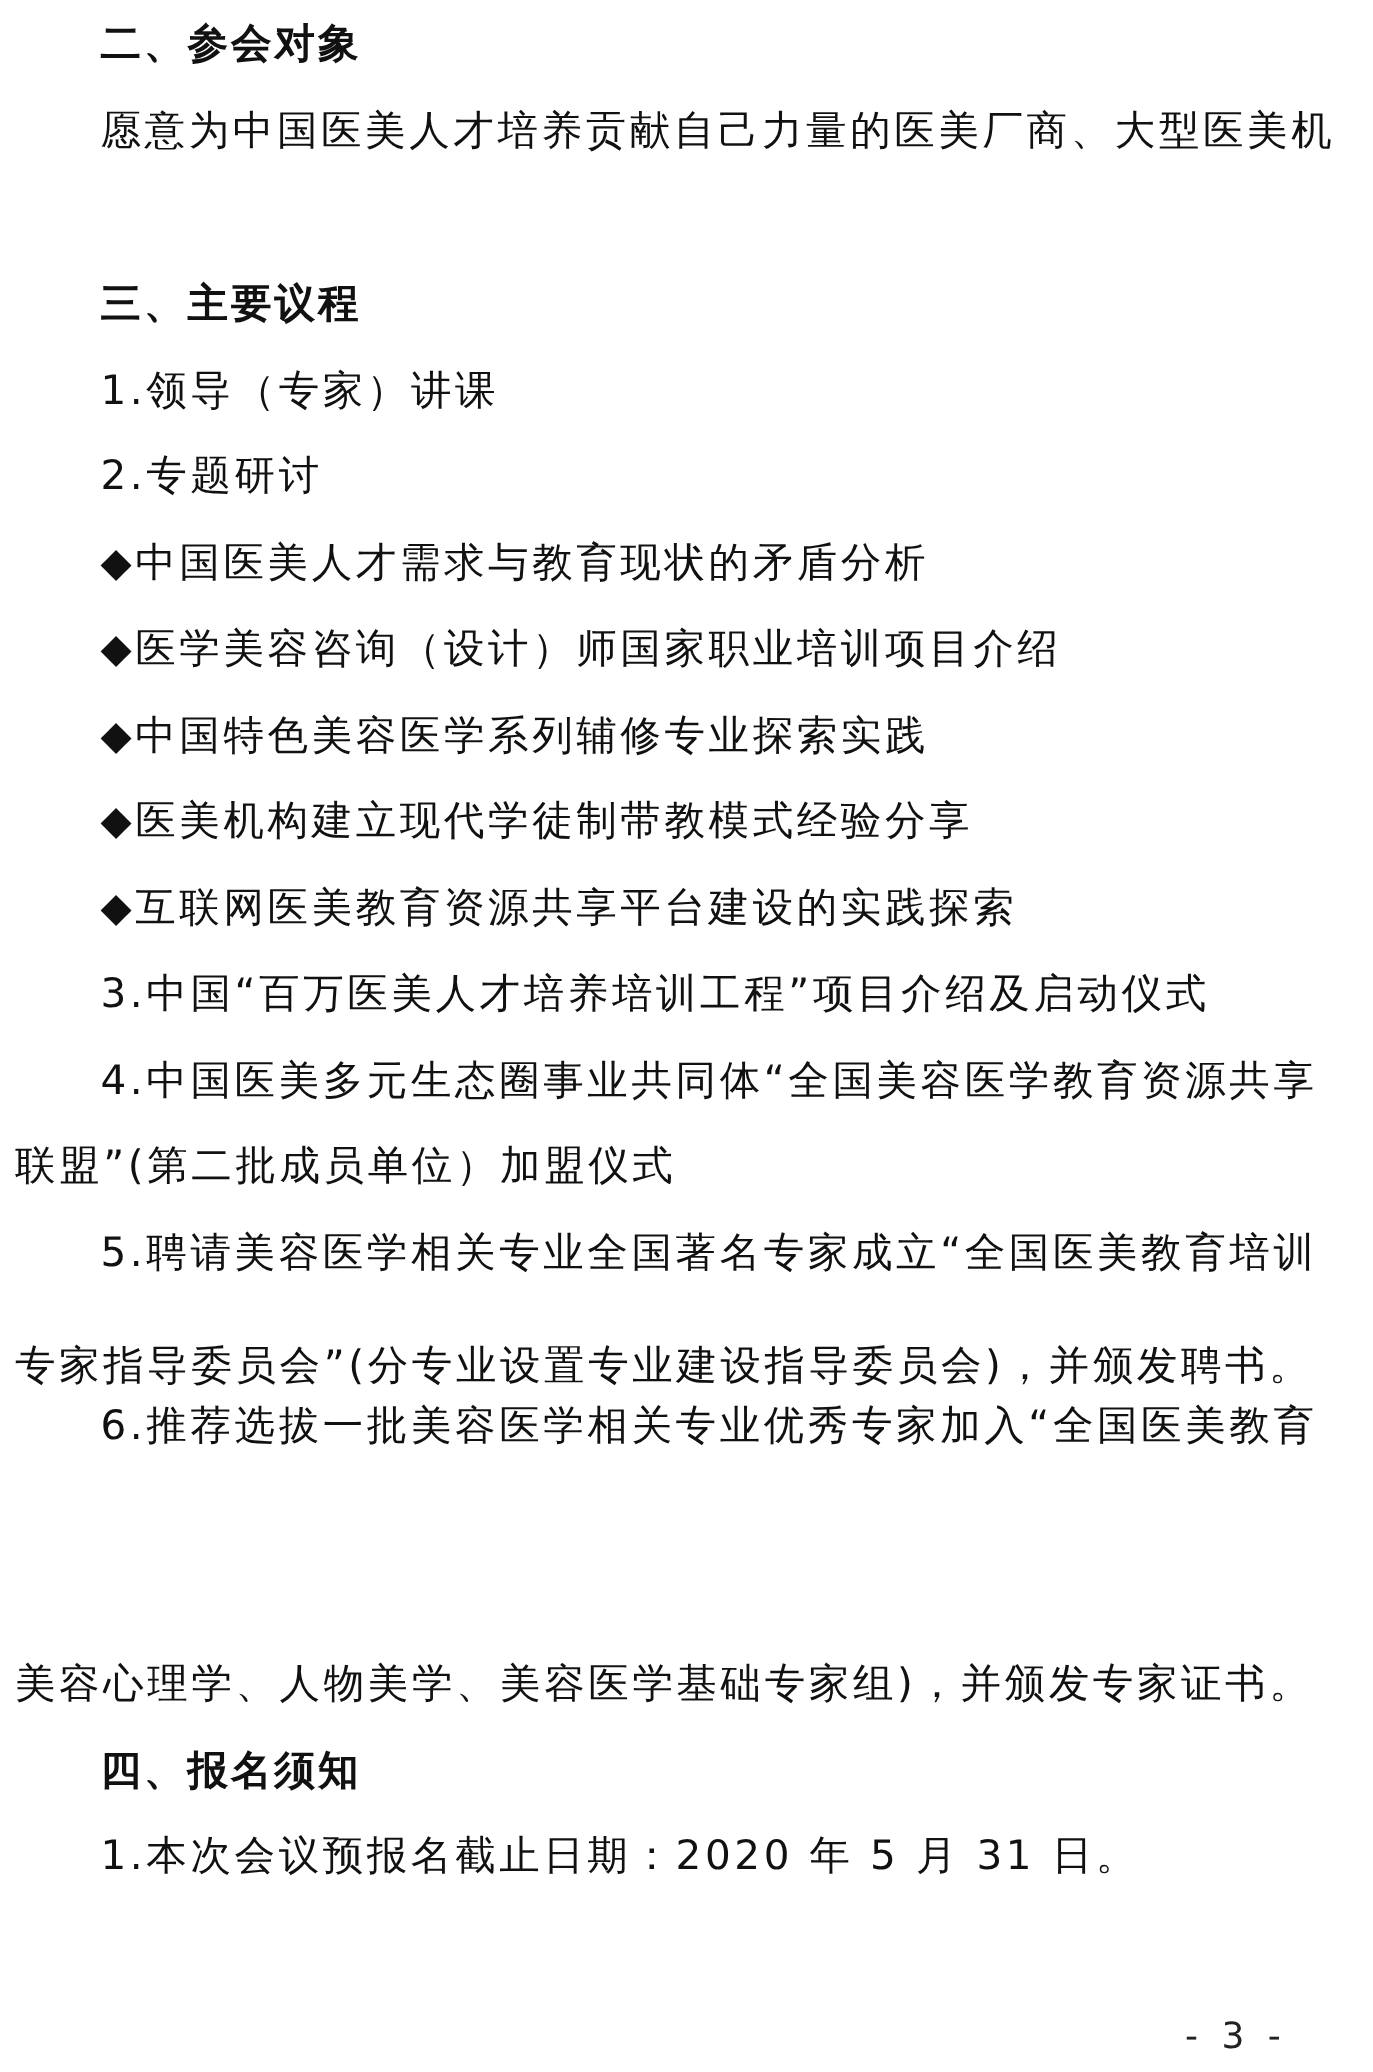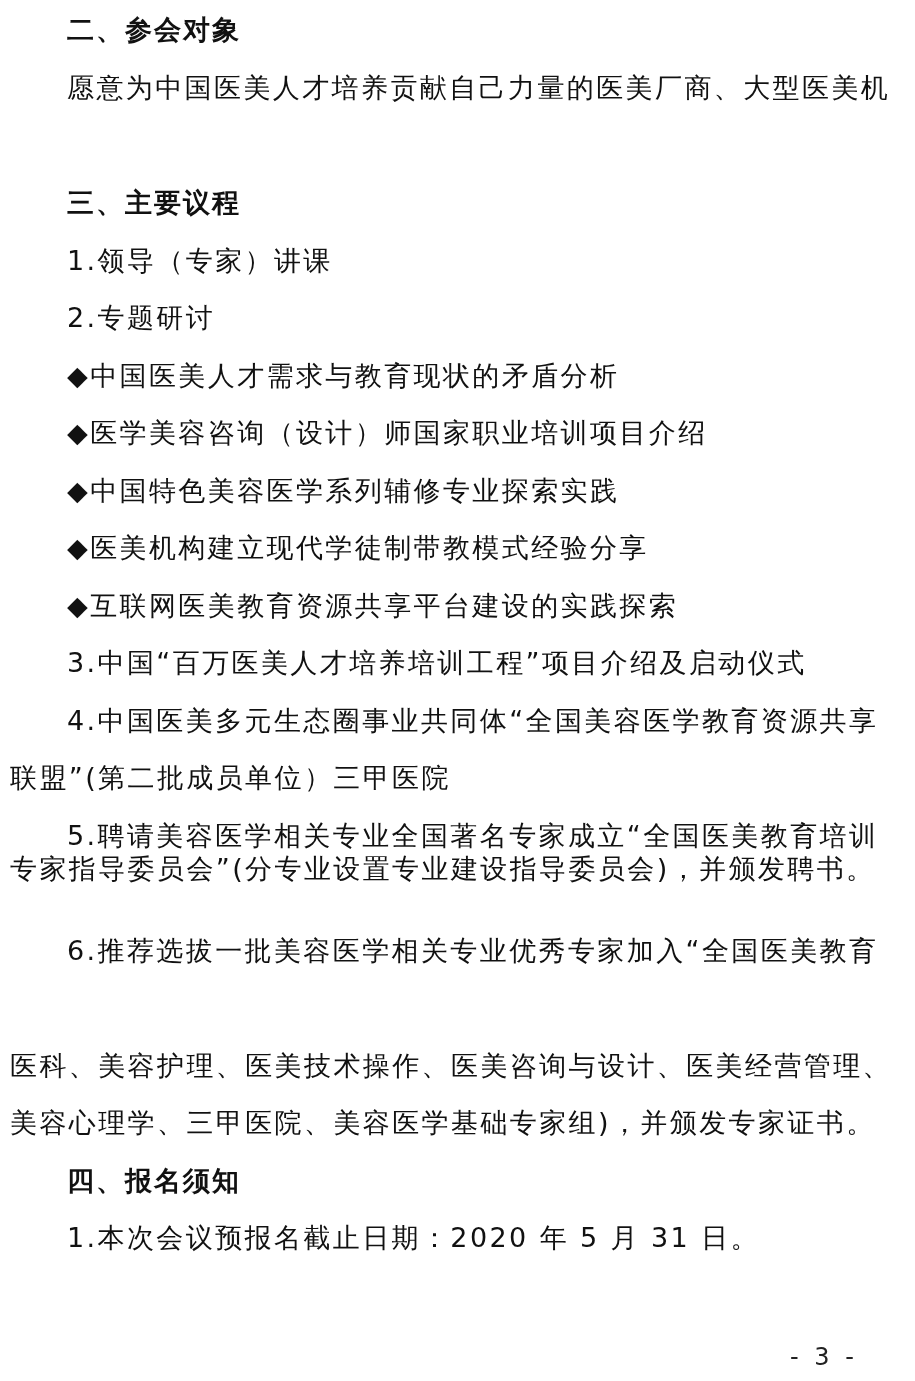--- a/index.html
+++ b/index.html
@@ -43,7 +43,7 @@
   <div class="line indent" style="top:645px">3.中国“百万医美人才培养培训工程”项目介绍及启动仪式</div>
 
   <div class="line indent" style="top:703px">4.中国医美多元生态圈事业共同体“全国美容医学教育资源共享</div>
-  <div class="line" style="top:760px">联盟”(第二批成员单位）三甲医院</div>
+  <div class="line" style="top:760px">联盟”(第二批成员单位）加盟仪式</div>
 
   <div class="line indent" style="top:818px">5.聘请美容医学相关专业全国著名专家成立“全国医美教育培训</div>
   <div class="line" style="top:851px">专家指导委员会”(分专业设置专业建设指导委员会)，并颁发聘书。</div>

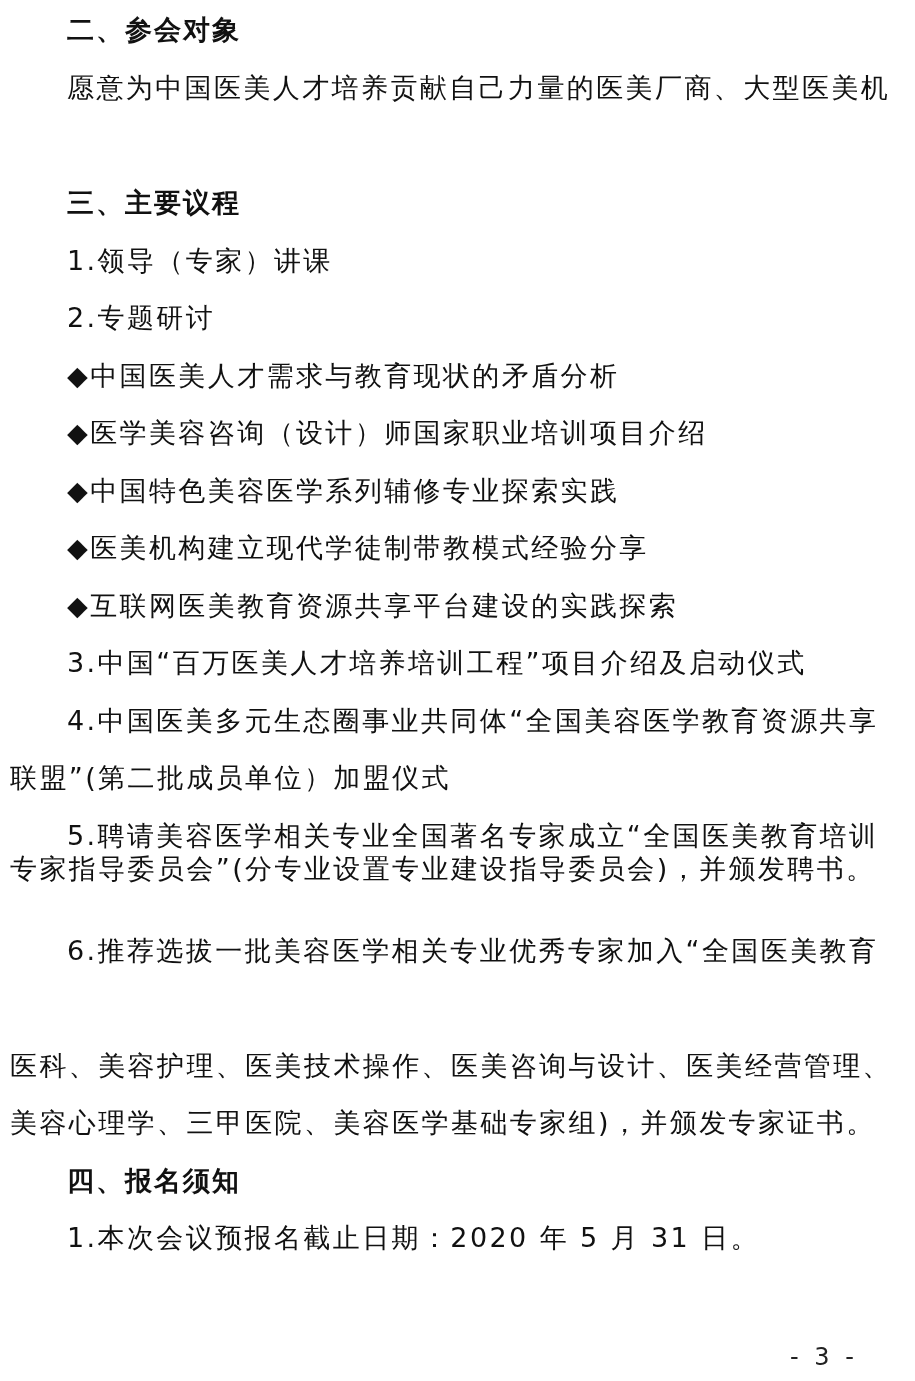--- a/index.html
+++ b/index.html
@@ -46,7 +46,7 @@
   <div class="line" style="top:760px">联盟”(第二批成员单位）加盟仪式</div>
 
   <div class="line indent" style="top:818px">5.聘请美容医学相关专业全国著名专家成立“全国医美教育培训</div>
-  <div class="line" style="top:851px">专家指导委员会”(分专业设置专业建设指导委员会)，并颁发聘书。</div>
+  <div class="line" style="top:893px">专家指导委员会”(分专业设置专业建设指导委员会)，并颁发聘书。</div>
 
   <div class="line indent" style="top:933px">6.推荐选拔一批美容医学相关专业优秀专家加入“全国医美教育</div>
   <div class="line" style="top:1048px">医科、美容护理、医美技术操作、医美咨询与设计、医美经营管理、</div>

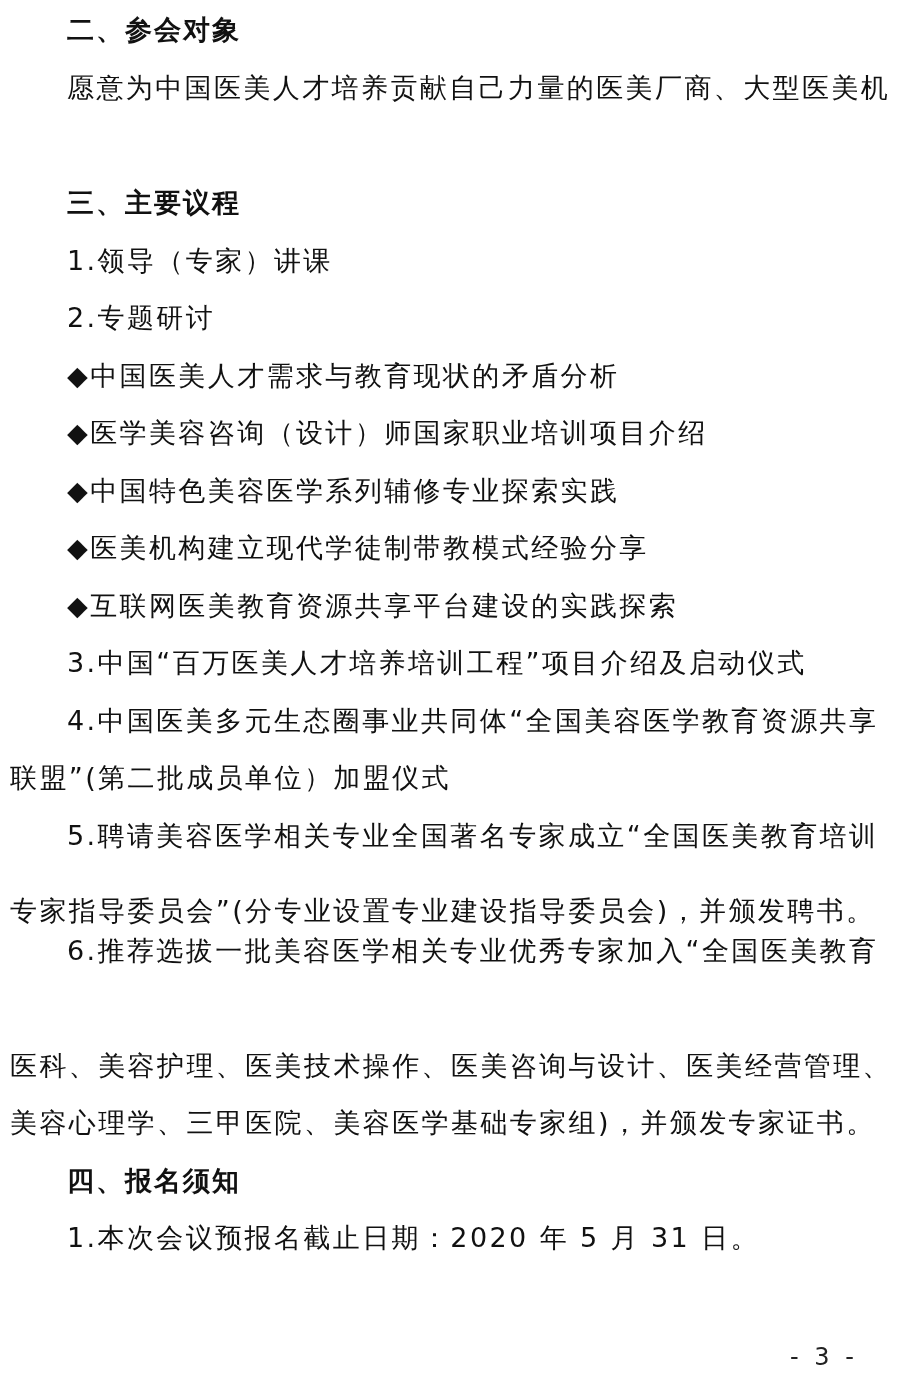--- a/index.html
+++ b/index.html
@@ -49,7 +49,6 @@
   <div class="line" style="top:893px">专家指导委员会”(分专业设置专业建设指导委员会)，并颁发聘书。</div>
 
   <div class="line indent" style="top:933px">6.推荐选拔一批美容医学相关专业优秀专家加入“全国医美教育</div>
-  <div class="line" style="top:1048px">医科、美容护理、医美技术操作、医美咨询与设计、医美经营管理、</div>
   <div class="line" style="top:1105px">美容心理学、三甲医院、美容医学基础专家组)，并颁发专家证书。</div>
 
   <div class="line indent heading" style="top:1163px">四、报名须知</div>

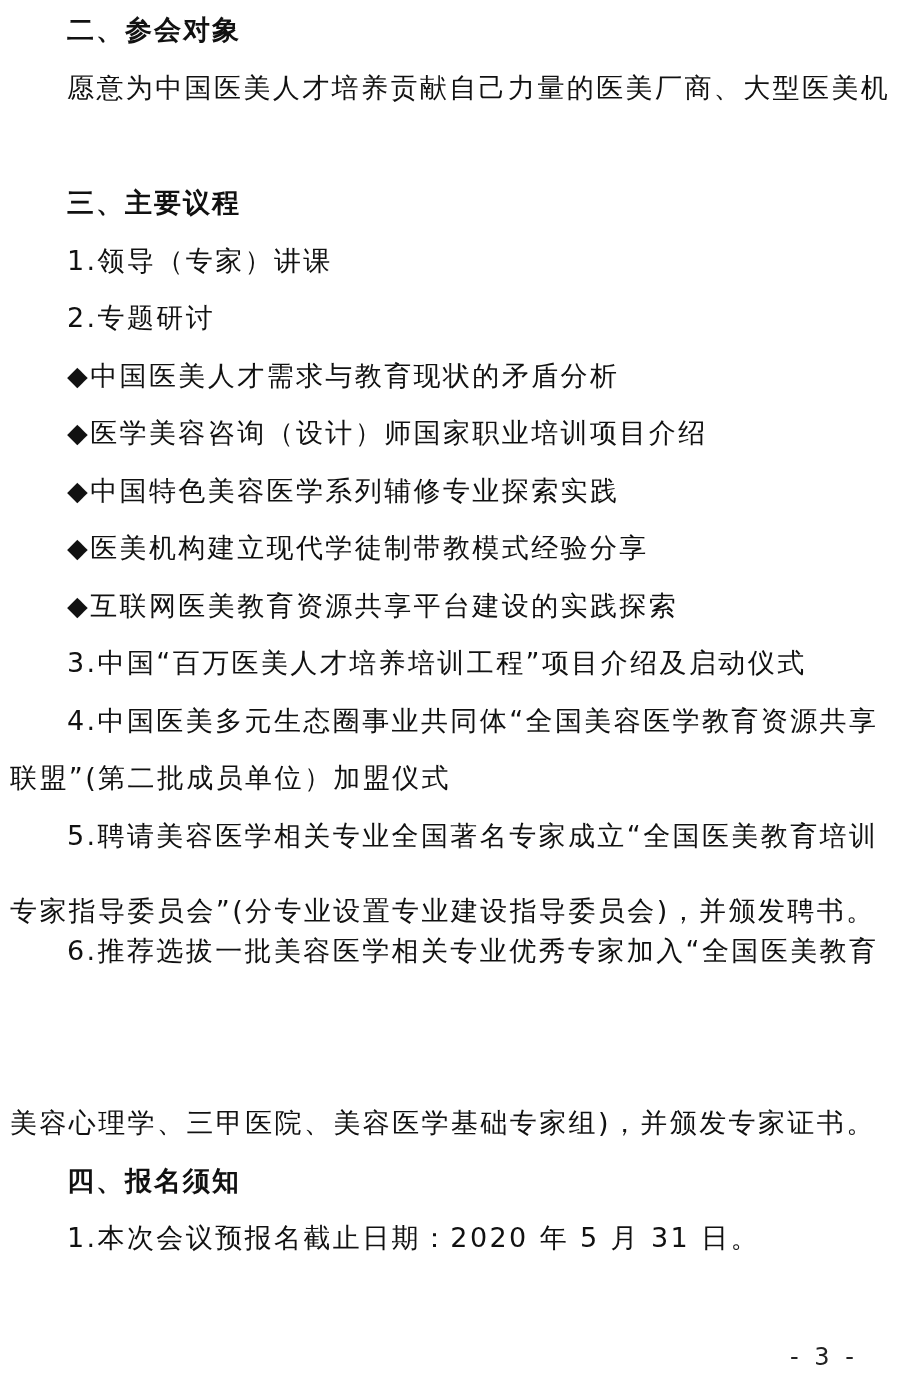--- a/index.html
+++ b/index.html
@@ -49,7 +49,7 @@
   <div class="line" style="top:893px">专家指导委员会”(分专业设置专业建设指导委员会)，并颁发聘书。</div>
 
   <div class="line indent" style="top:933px">6.推荐选拔一批美容医学相关专业优秀专家加入“全国医美教育</div>
-  <div class="line" style="top:1105px">美容心理学、三甲医院、美容医学基础专家组)，并颁发专家证书。</div>
+  <div class="line" style="top:1105px">美容心理学、人物美学、美容医学基础专家组)，并颁发专家证书。</div>
 
   <div class="line indent heading" style="top:1163px">四、报名须知</div>
   <div class="line indent" style="top:1220px">1.本次会议预报名截止日期：2020 年 5 月 31 日。</div>

